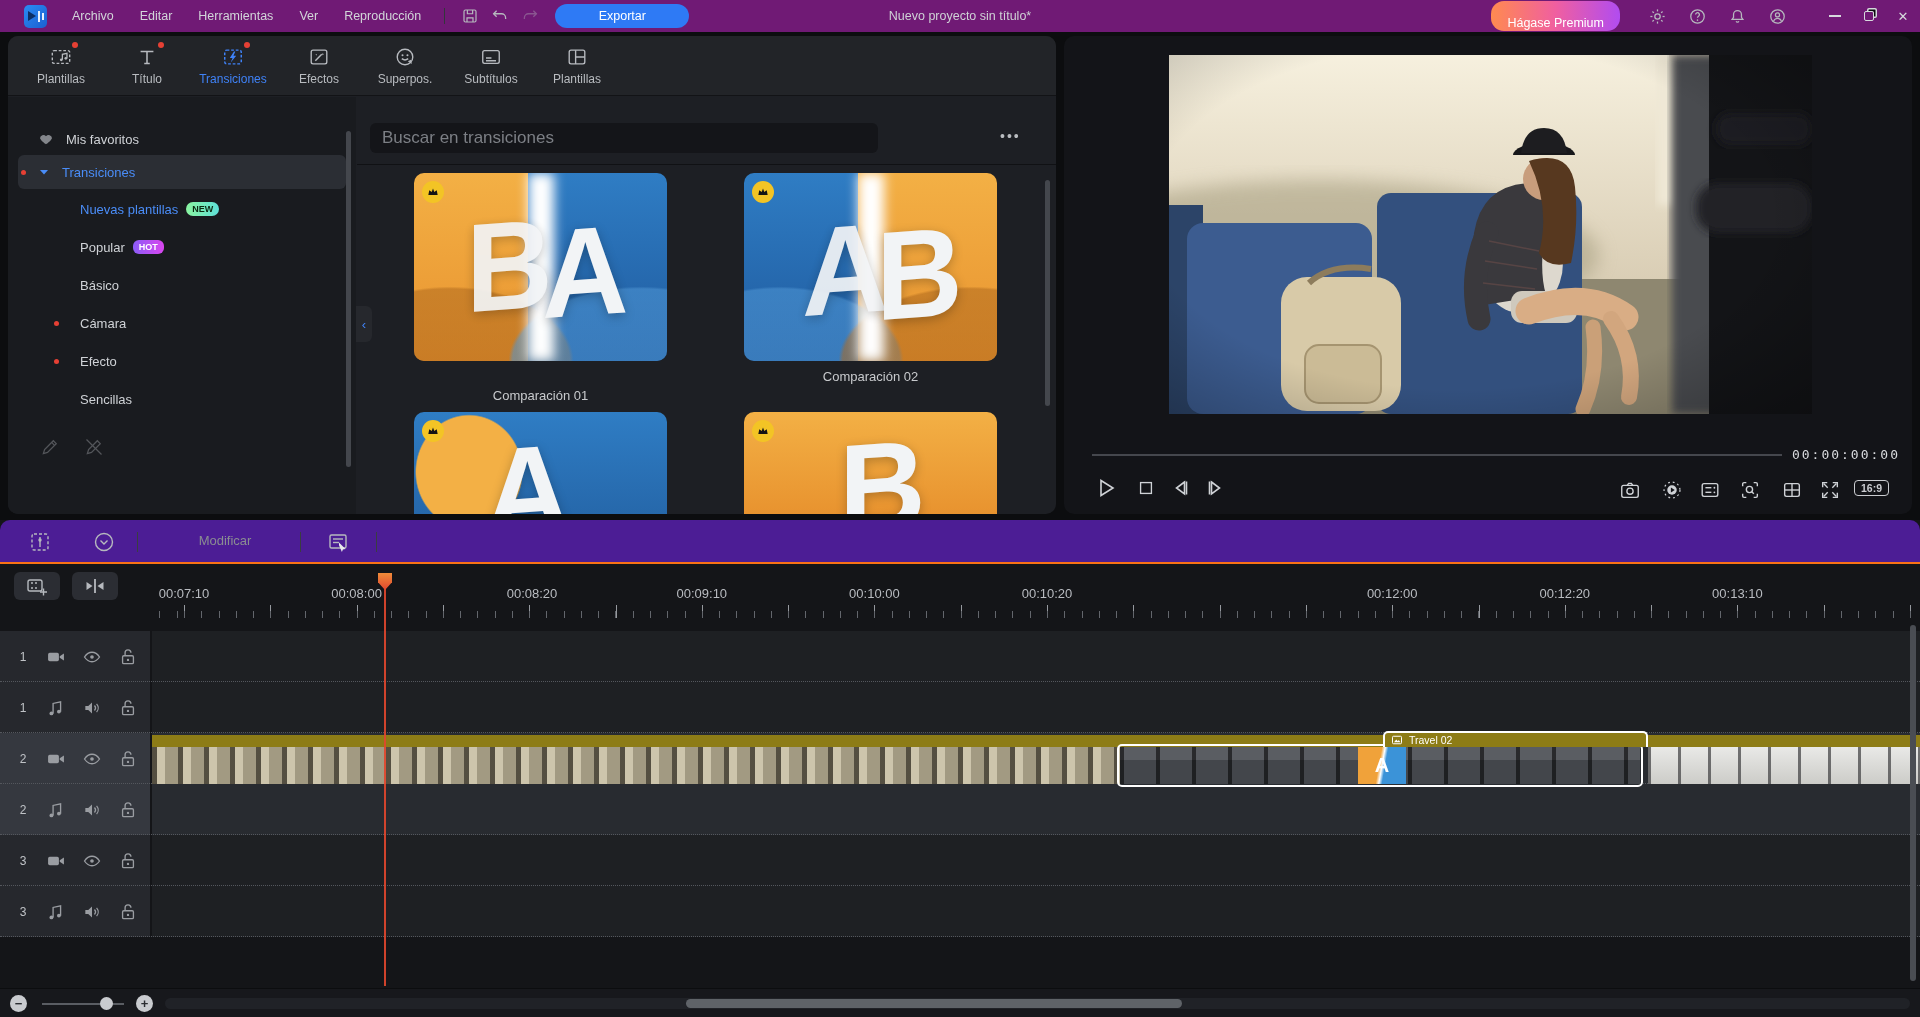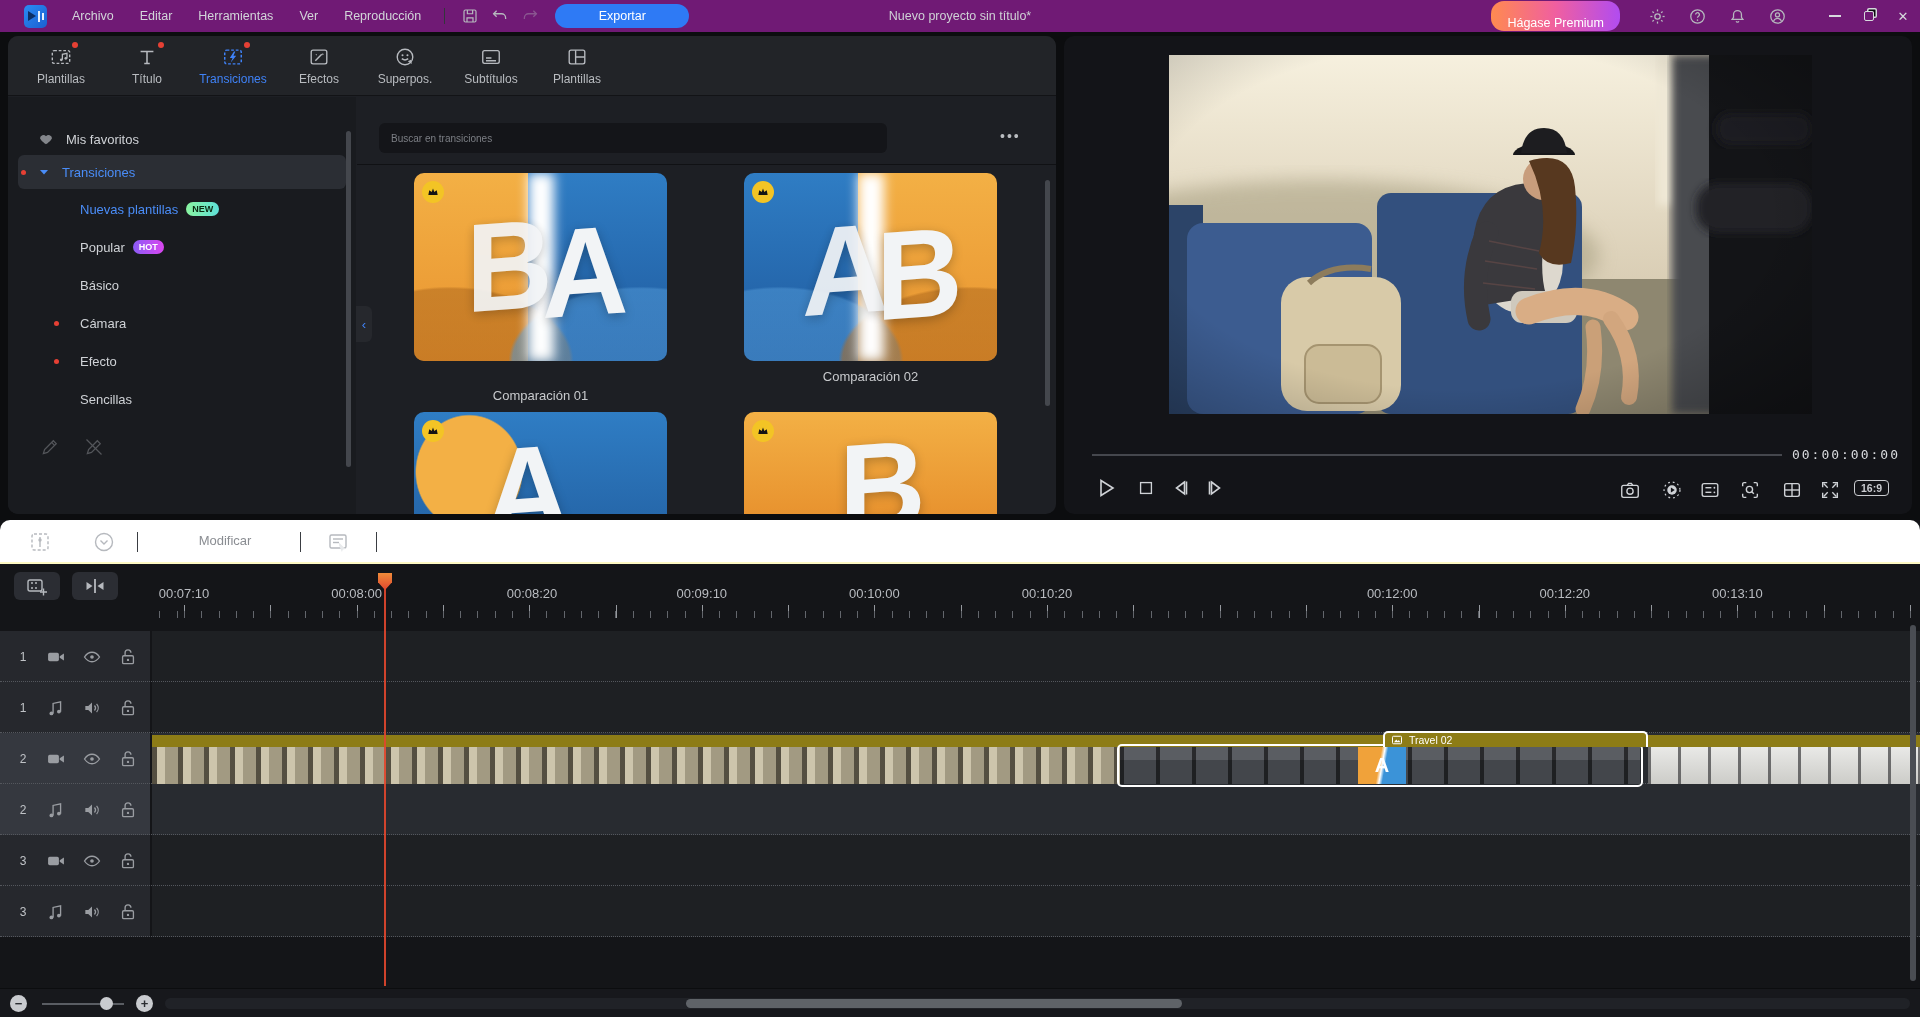--- a/index.html
+++ b/index.html
@@ -48,8 +48,8 @@
   .reddot{position:absolute;width:5px;height:5px;border-radius:50%;background:#e64034;}
   #collapseTab{position:absolute;left:348px;top:270px;width:16px;height:36px;background:#26282d;border-radius:0 6px 6px 0;
     display:flex;align-items:center;justify-content:center;color:#3f82f7;font-size:13px;}
-  #searchInput{position:absolute;left:371px;top:87px;width:508px;height:30px;background:#141519;border:none;border-radius:6px;
-    color:#cfd2d6;font-size:10px;padding:0 12px;outline:none;}
+  #searchInput{position:absolute;left:362px;top:87px;width:508px;height:30px;background:#141519;border:none;border-radius:6px;
+    color:#cfd2d6;font-size:17px;padding:0 12px;outline:none;}
   #searchInput::placeholder{color:#7c7f85;}
   #moreDots{position:absolute;left:992px;top:92px;color:#b9bcc0;font-size:14px;letter-spacing:2px;}
   #browserDivider{position:absolute;left:349px;top:128px;right:0;height:1px;background:#101114;}

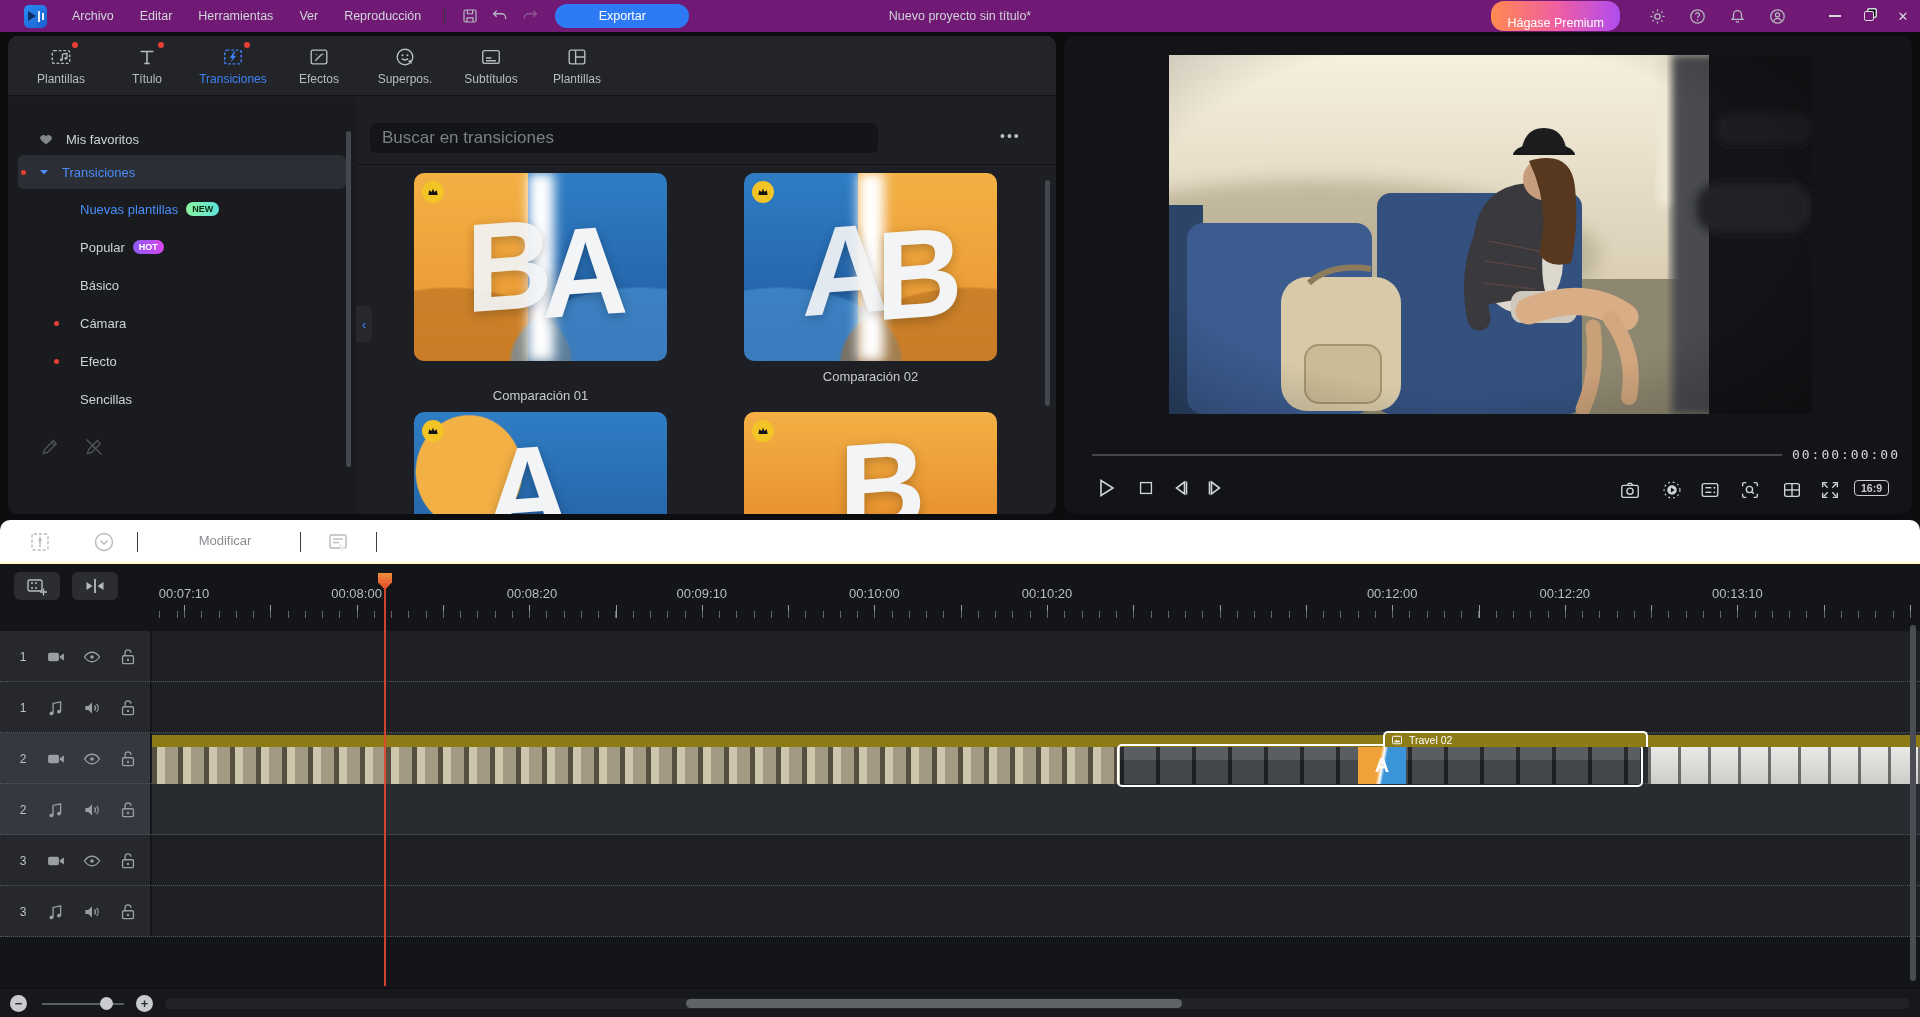--- a/index.html
+++ b/index.html
@@ -44,7 +44,7 @@
   .badge{font-size:9px;font-weight:bold;border-radius:8px;padding:2px 6px;margin-left:8px;}
   .badge:empty{display:none;}
   .badge.new{background:linear-gradient(90deg,#8af5a0,#5ee0d8);color:#0c2a12;}
-  .badge.hot{background:linear-gradient(90deg,#8b5cf6,#d946ef);color:#fff;}
+  .badge.hot{background:linear-gradient(90deg,#8b5cf6,#d946ef);color:#fff;border-radius:6px;}
   .reddot{position:absolute;width:5px;height:5px;border-radius:50%;background:#e64034;}
   #collapseTab{position:absolute;left:348px;top:270px;width:16px;height:36px;background:#26282d;border-radius:0 6px 6px 0;
     display:flex;align-items:center;justify-content:center;color:#3f82f7;font-size:13px;}

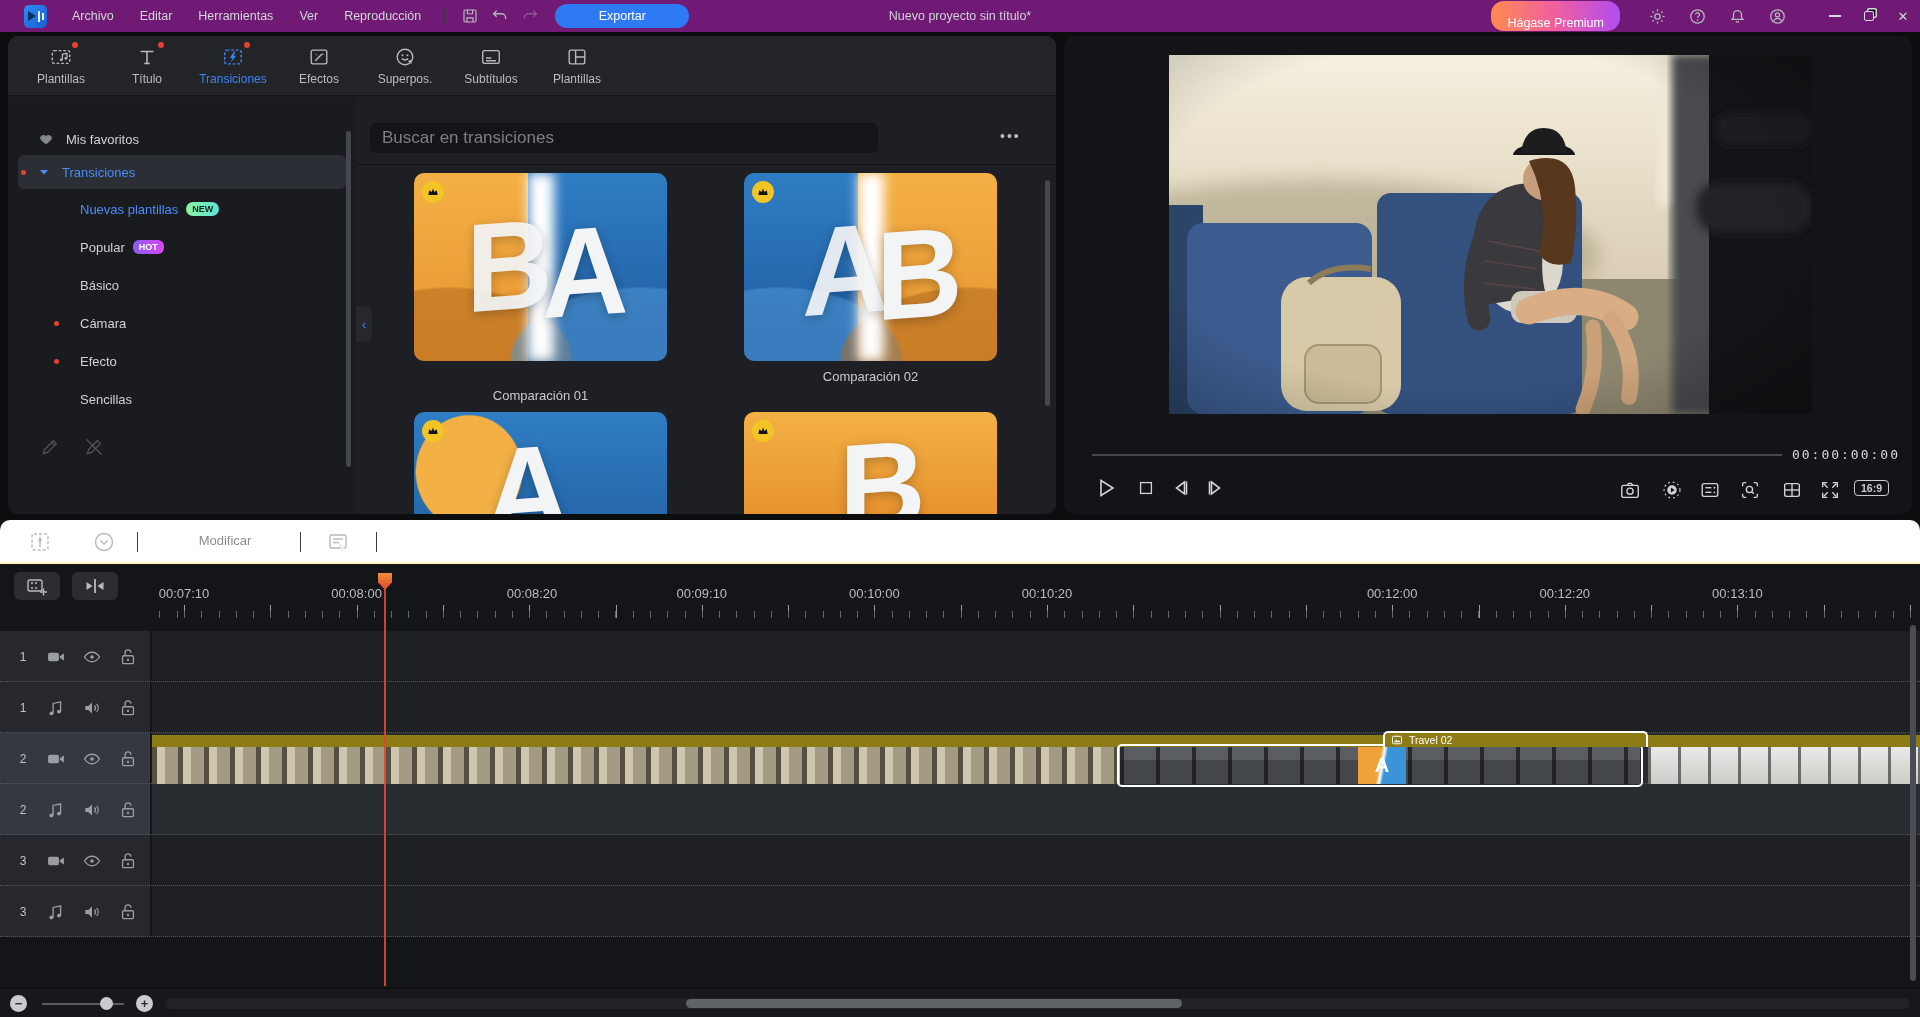--- a/index.html
+++ b/index.html
@@ -72,7 +72,7 @@
 
   
   #timeline{position:absolute;left:0;top:520px;width:1920px;height:497px;background:#141518;}
-  #ttoolbar{position:absolute;left:0;top:0;width:100%;height:44px;background:#ffffff;border-radius:10px 10px 0 0;border-bottom:2px solid #fef9c3;}
+  #ttoolbar{position:absolute;left:0;top:0;width:100%;height:44px;background:#4c1d95;border-radius:10px 10px 0 0;border-bottom:2px solid #f97316;}
   .ttdiv{position:absolute;top:12px;width:1px;height:20px;background:#3a3d42;}
   #modifyLbl{position:absolute;left:170px;top:13px;width:110px;text-align:center;font-size:13px;color:#8a8d92;}
   .toolbtn{position:absolute;width:46px;height:28px;top:52px;background:#2b2d33;border-radius:6px;display:flex;align-items:center;justify-content:center;color:#b6b9be;}

